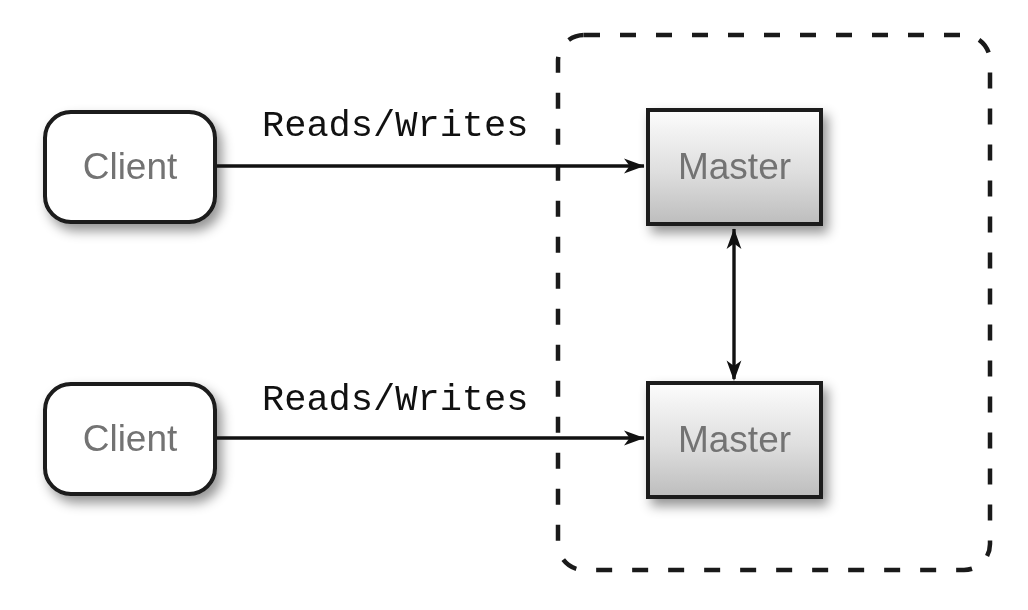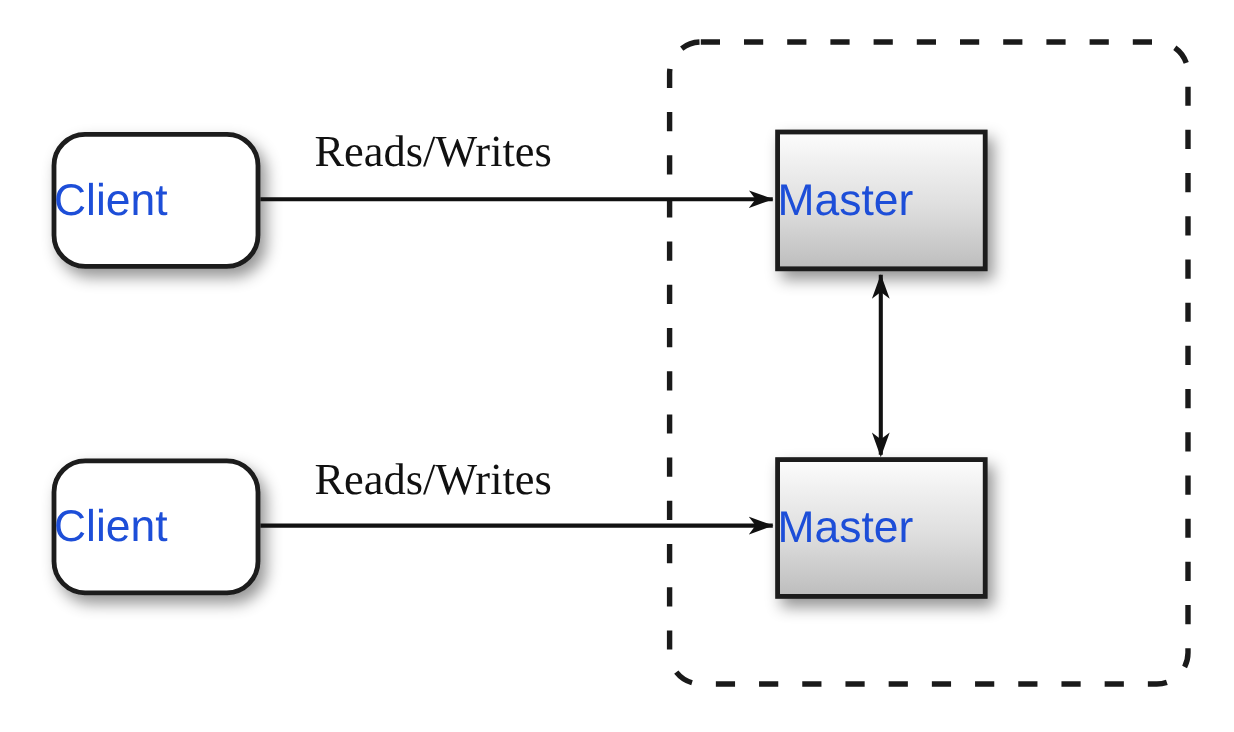--- a/index.html
+++ b/index.html
@@ -34,7 +34,7 @@
   }
   .edge-label {
     position: absolute;
-    font-family: Liberation Serif, serif;
+    font-family: Liberation Mono, monospace;
     font-size: 37px;
     color: #111111;
     line-height: 1;

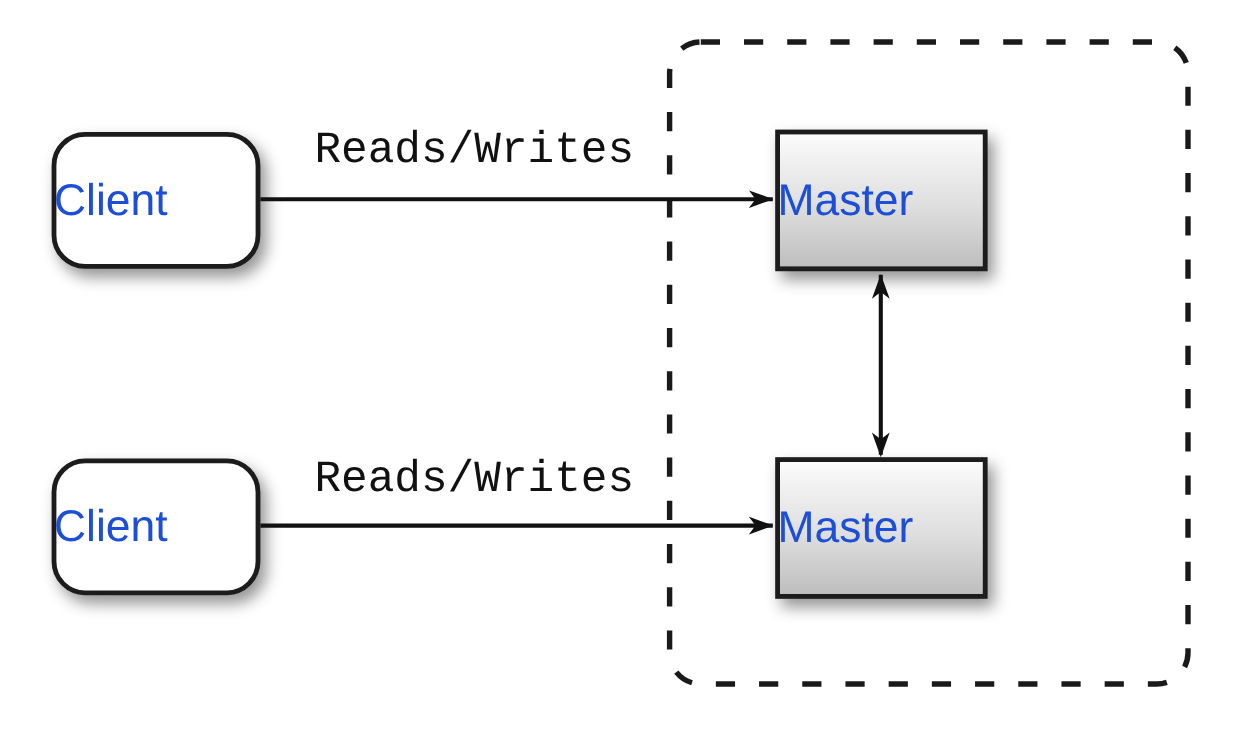--- a/index.html
+++ b/index.html
@@ -26,10 +26,10 @@
     position: absolute;
     font-family: "Liberation Sans", sans-serif;
     font-size: 37px;
-    color: #1d4ed8;
+    color: #737373;
     line-height: 1;
     white-space: nowrap;
-    text-align: left;
+    text-align: center;
     pointer-events: none;
   }
   .edge-label {

